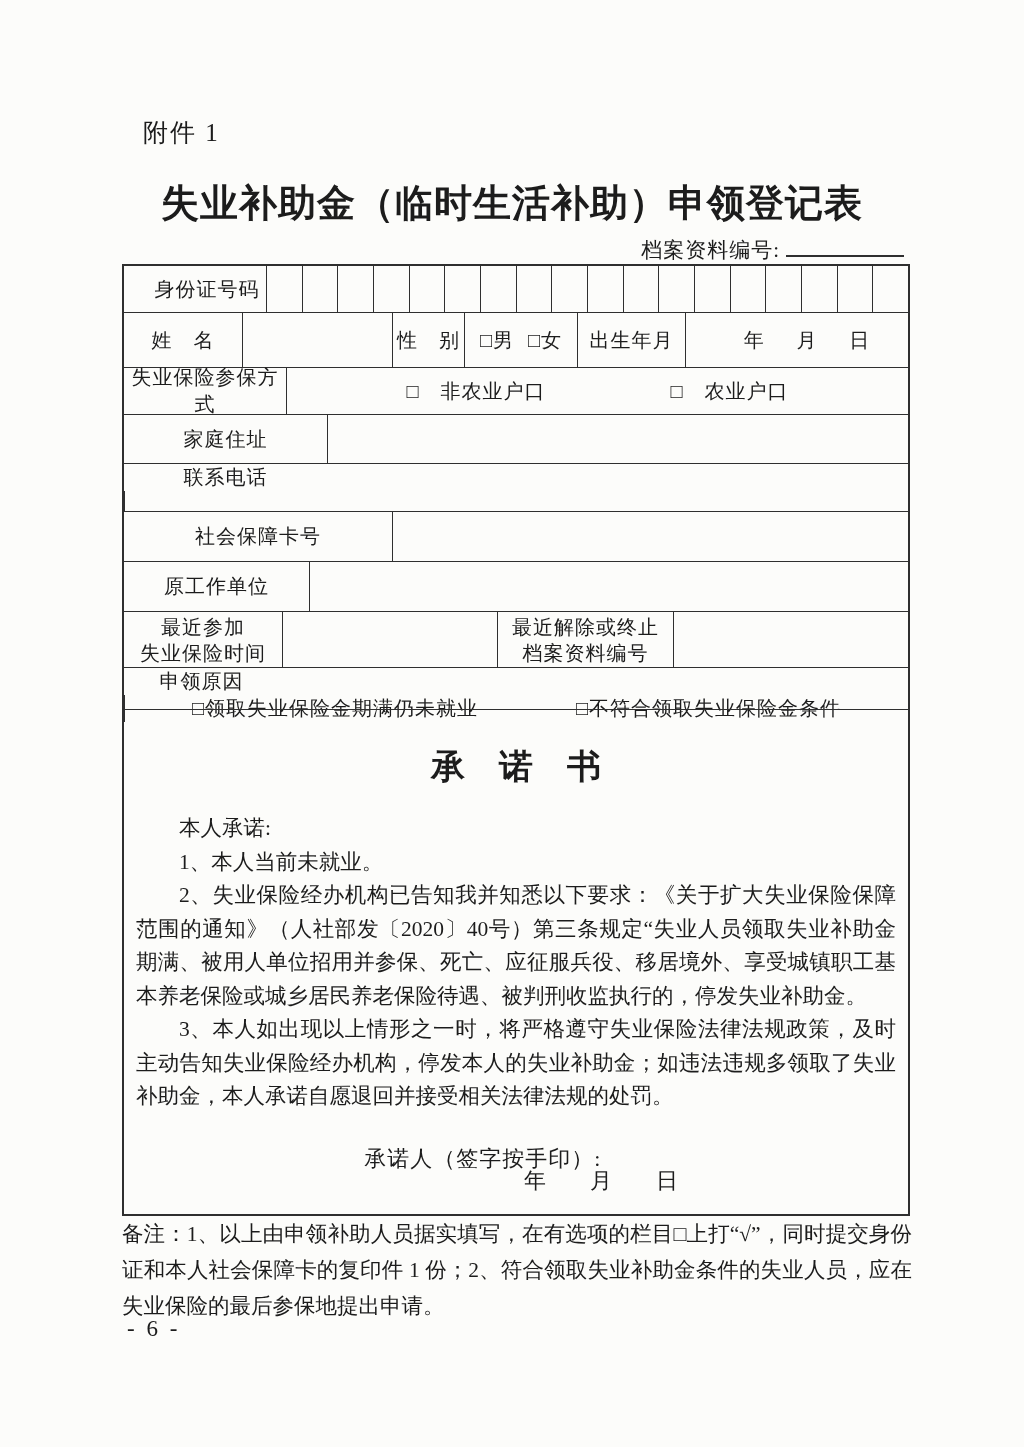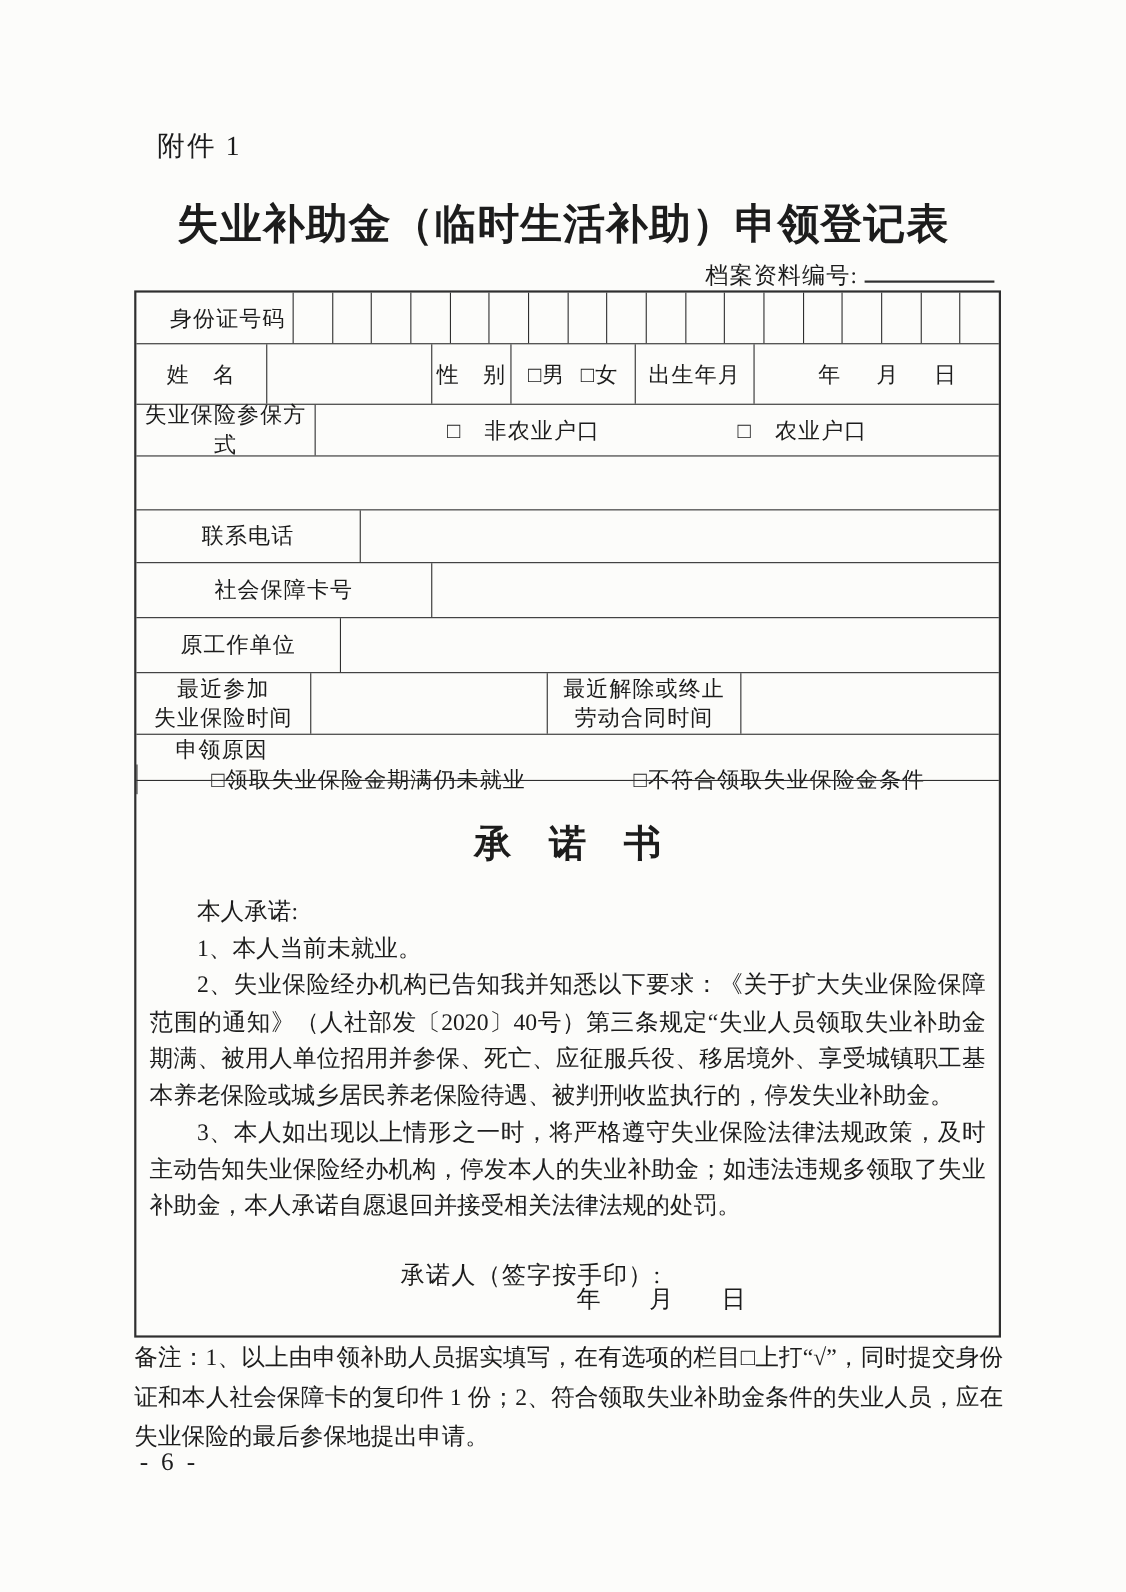--- a/index.html
+++ b/index.html
@@ -141,6 +141,7 @@
     </div>
 
     <div class="row" style="height:49px;">
+      <div class="cell" style="width:203px;">家庭住址</div>
       <div class="cell grow blank"></div>
     </div>
 

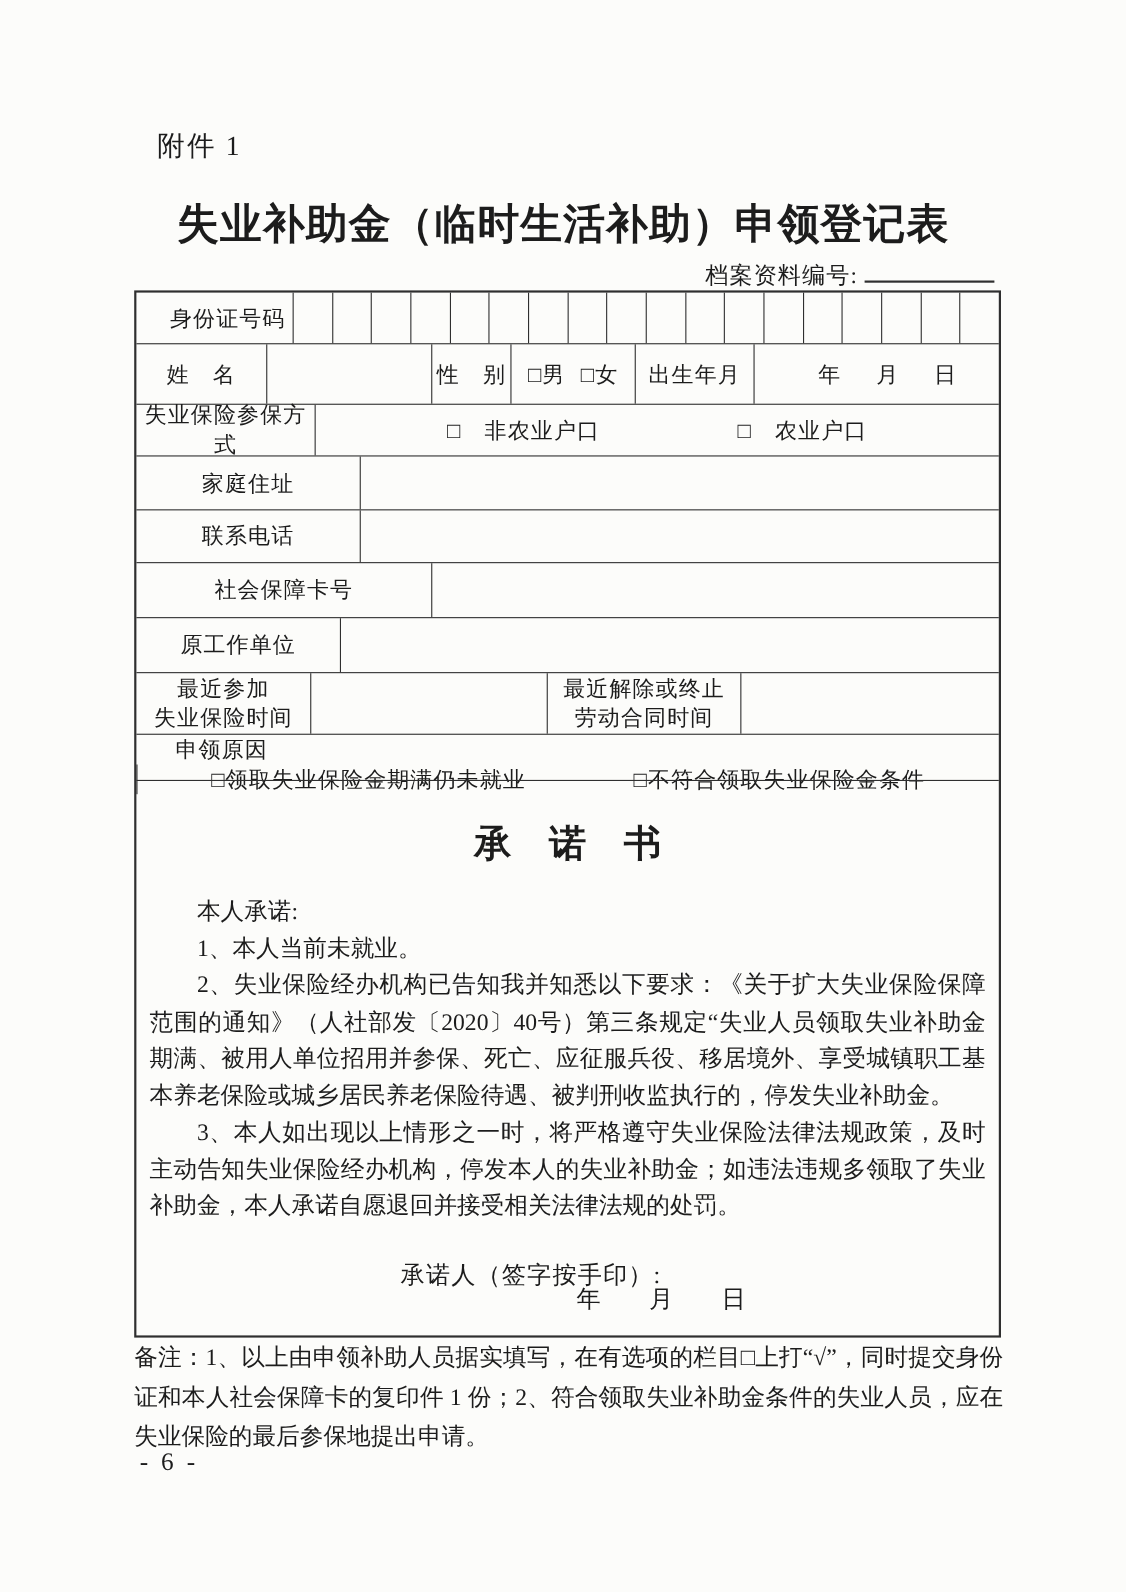--- a/index.html
+++ b/index.html
@@ -145,7 +145,7 @@
       <div class="cell grow blank"></div>
     </div>
 
-    <div class="row" style="height:48px;">
+    <div class="row" style="height:48px;flex-direction:column;">
       <div class="cell" style="width:203px;">联系电话</div>
       <div class="cell grow blank"></div>
     </div>

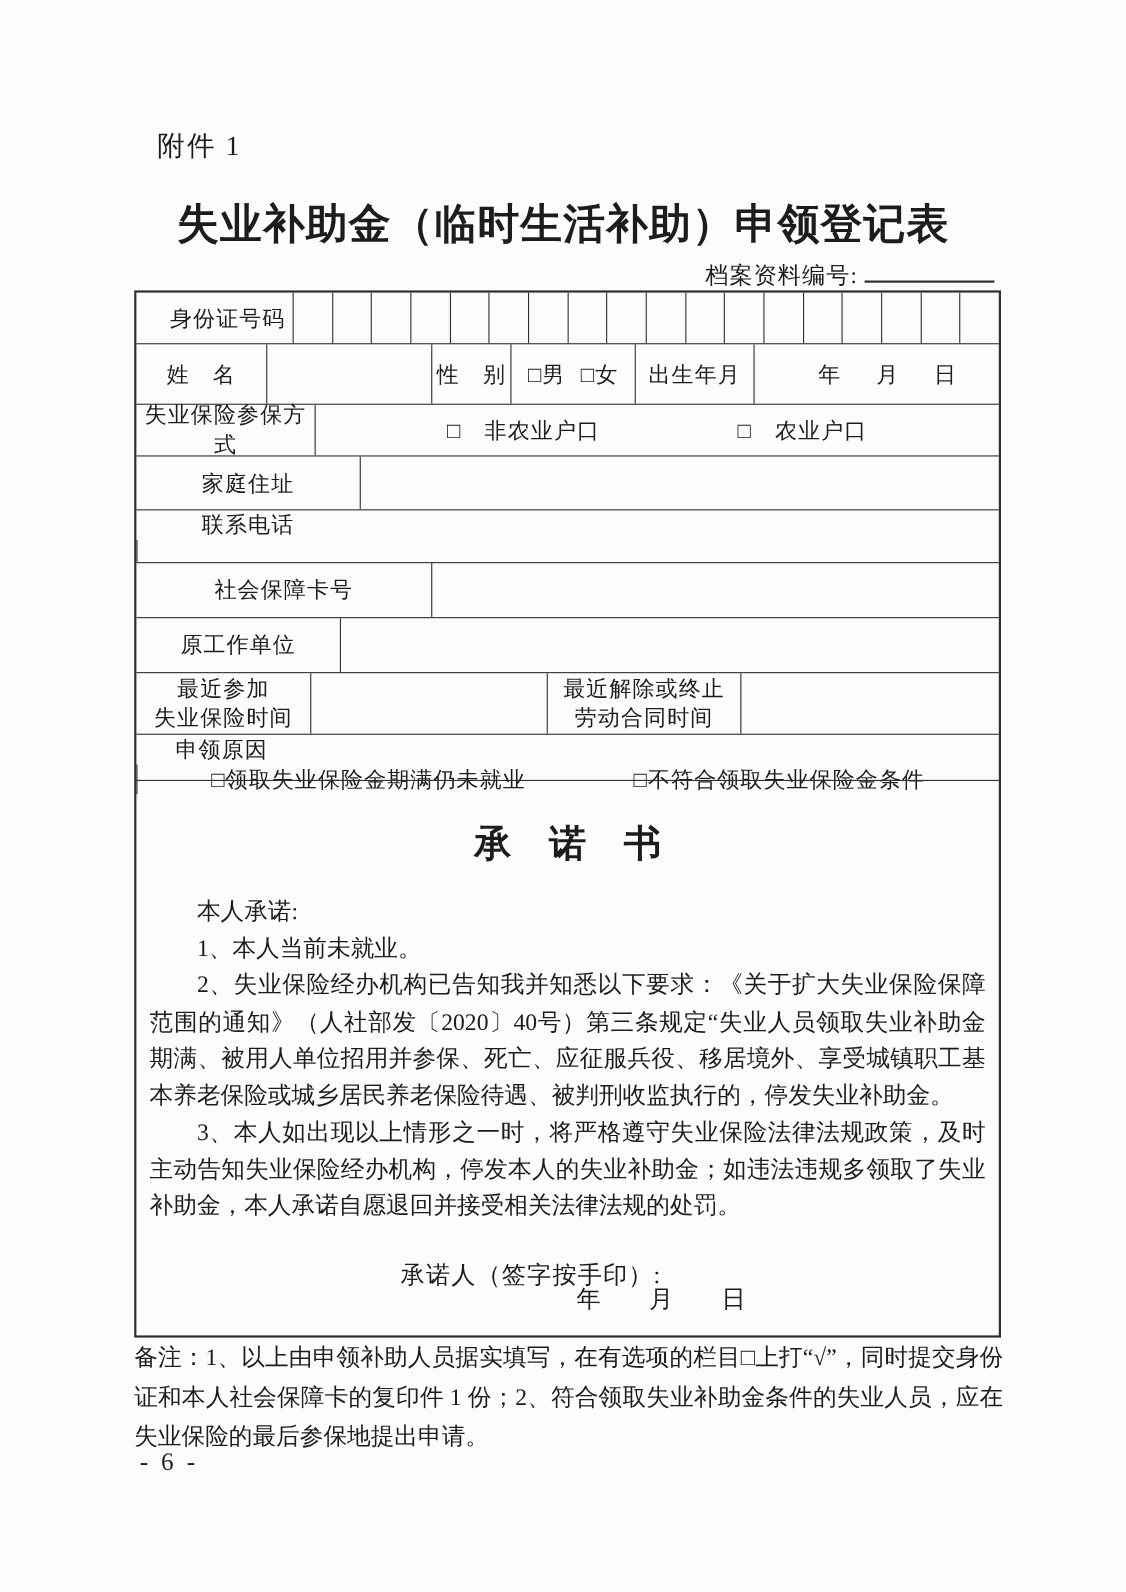--- a/index.html
+++ b/index.html
@@ -168,7 +168,7 @@
       <div class="cell blank" style="width:215px;"></div>
       <div class="cell two-line" style="width:176px;">
         <span>最近解除或终止</span>
-        <span>劳动合同时间</span>
+        <span>档案资料编号</span>
       </div>
       <div class="cell grow blank"></div>
     </div>

